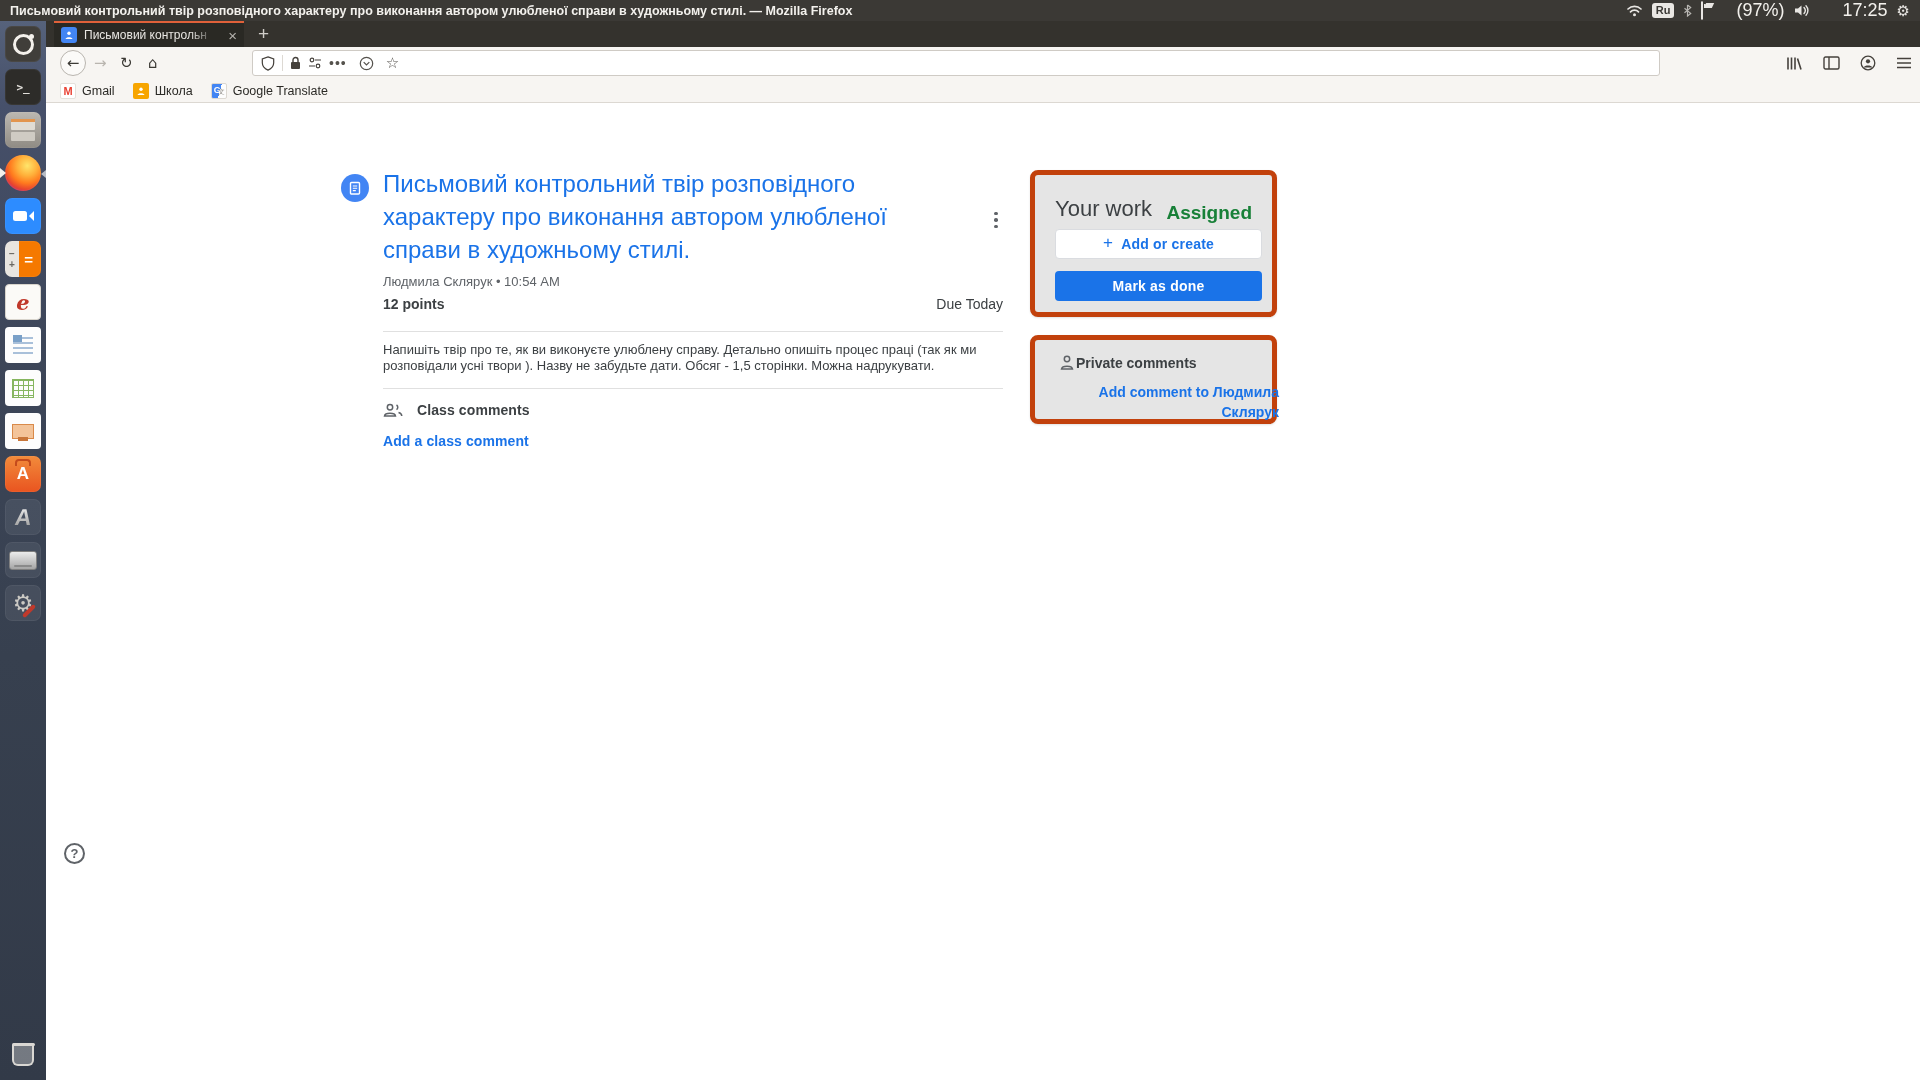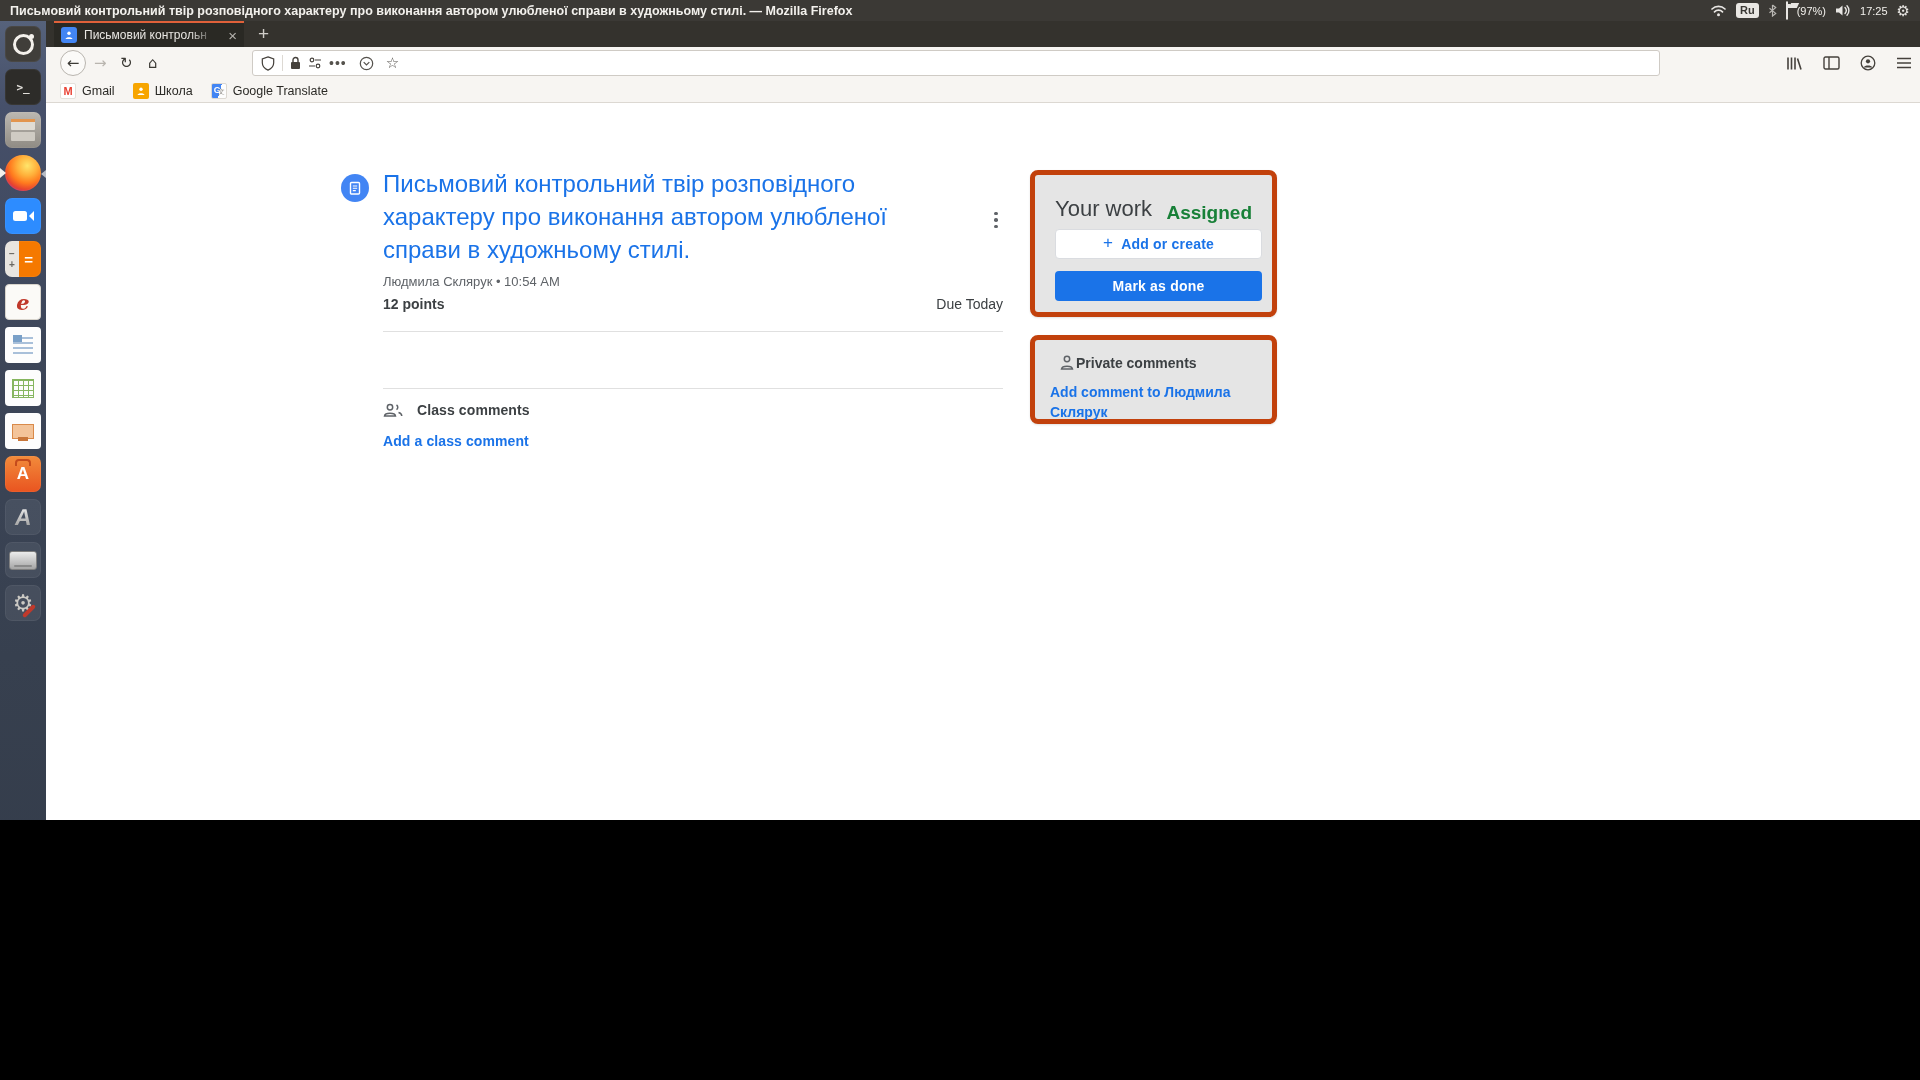--- a/index.html
+++ b/index.html
@@ -4,7 +4,7 @@
 <style>
   * { margin:0; padding:0; box-sizing:border-box; }
   body { font-family:"Liberation Sans", sans-serif; background:#000; }
-  .screen { position:relative; width:1920px; height:820px; overflow:hidden; background:#fff; }
+  .screen { position:relative; width:1920px; height:1080px; overflow:hidden; background:#fff; }
   .glyph { font-family:"DejaVu Sans", sans-serif; }
 
   

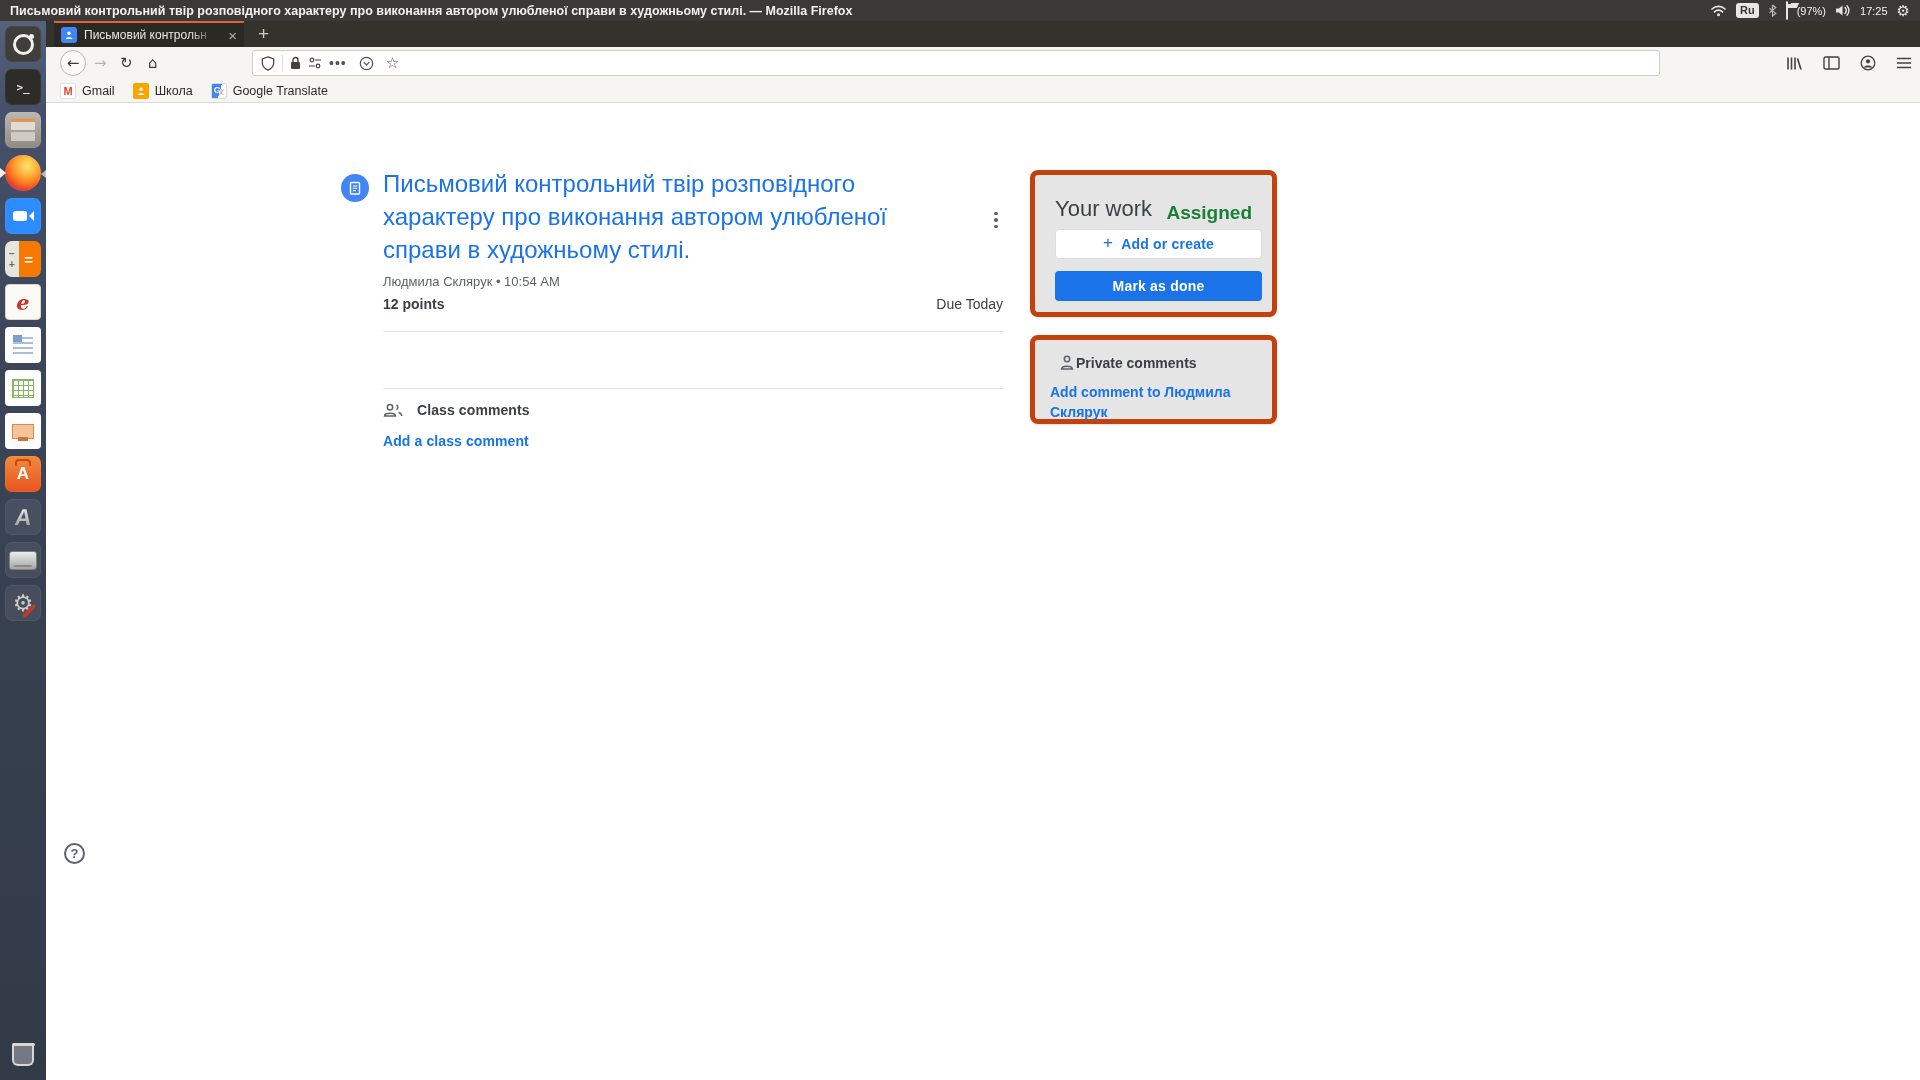--- a/index.html
+++ b/index.html
@@ -14,7 +14,7 @@
   .tray { margin-left:auto; display:flex; align-items:center; gap:9px; padding-right:10px; }
   .ru-badge { background:#e9e7e3; color:#3a3834; font-size:11px; font-weight:bold; line-height:15px;
               padding:0 4px; border-radius:3px; }
-  .tray .t-text { font-size:11px; color:#efedе9; }
+  .tray .t-text { font-size:18px; color:#efedе9;margin-left:24px; }
   .battery-body { position:relative; width:19px; height:10px; border:1.4px solid #e8e6e3; border-radius:2px; }
   .battery-body::after { content:""; position:absolute; right:-4px; top:2px; width:2.5px; height:4px; background:#e8e6e3; border-radius:0 1px 1px 0; }
   .battery-bolt { position:absolute; left:4px; top:1px; width:8px; height:5px; background:#e8e6e3; transform:skewX(-25deg); }

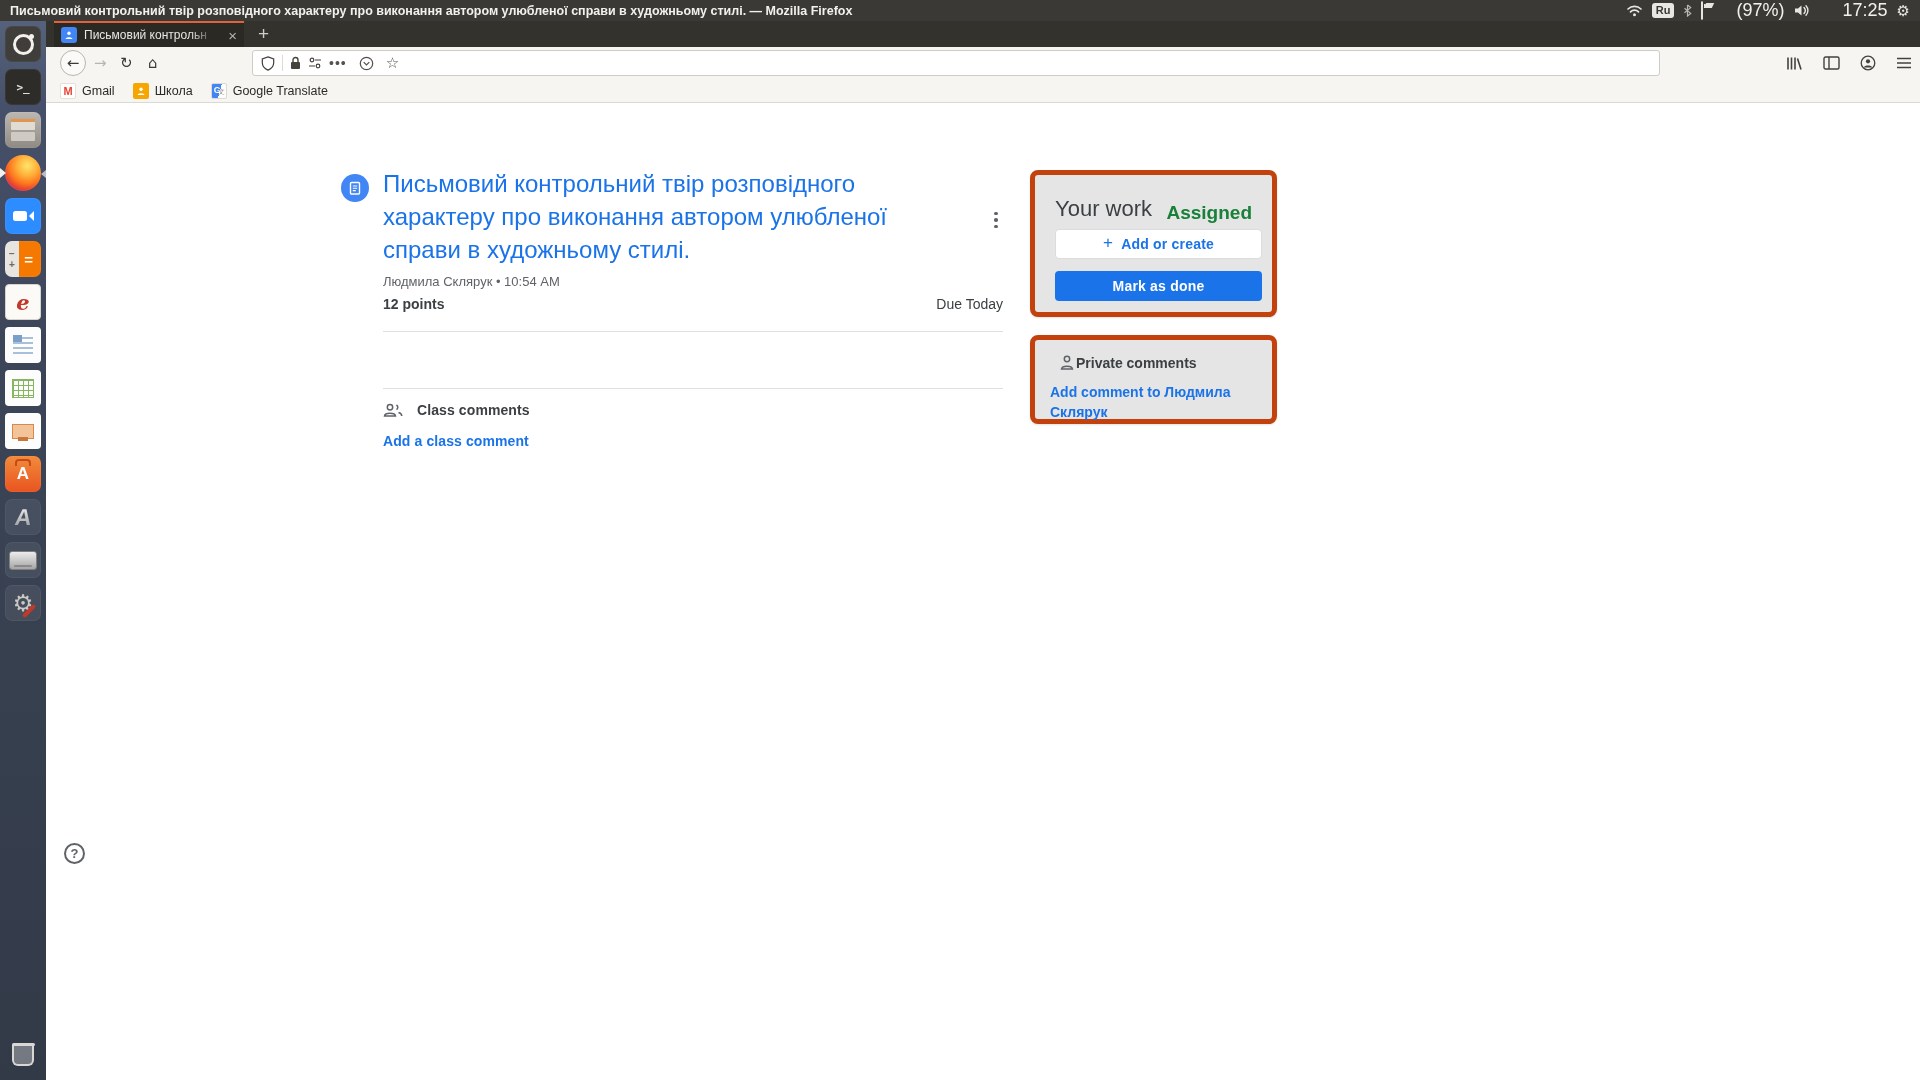--- a/index.html
+++ b/index.html
@@ -367,6 +367,7 @@
     </div>
 
     <div class="divider d1"></div>
+    <div class="a-desc">Напишіть твір про те, як ви виконуєте улюблену справу. Детально опишіть процес праці (так як ми розповідали усні твори ). Назву не забудьте дати. Обсяг - 1,5 сторінки. Можна надрукувати.</div>
     <div class="divider d2"></div>
 
     <div class="cc-row">

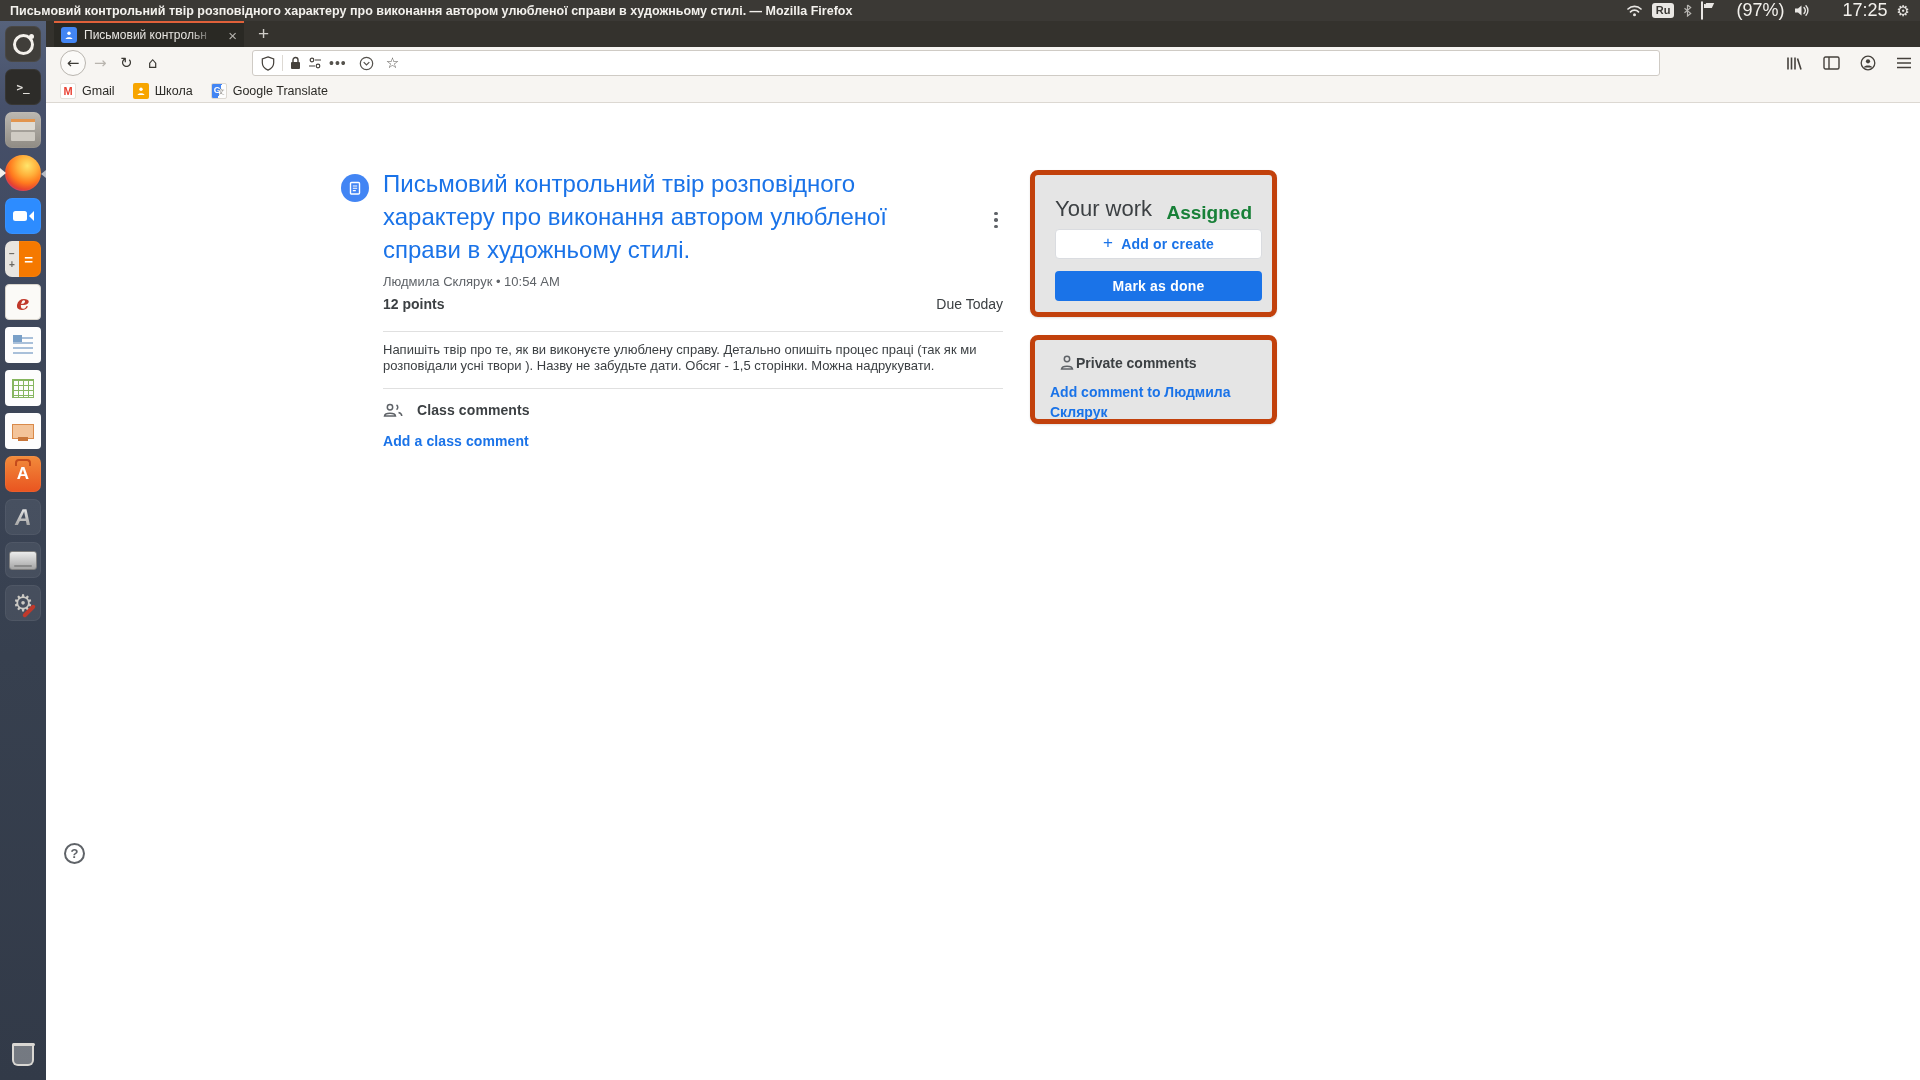--- a/index.html
+++ b/index.html
@@ -150,7 +150,7 @@
   .card-private { left:984px; top:232px; width:247px; height:89px; }
   .cp-head { position:absolute; left:25px; top:15px; display:flex; align-items:center; gap:2px; }
   .cp-label { font-size:14px; font-weight:bold; color:#3c4043; }
-  .cp-link { position:absolute; left:15px; top:42px; width:217px; text-align:left;
+  .cp-link { position:absolute; left:27px; top:42px; width:217px; text-align:right;
              font-size:14px; font-weight:bold; color:#1a73e8; line-height:20px; }
 
   .help-btn { position:absolute; left:18px; top:740px; width:21px; height:21px; border:2px solid #5f6368;

